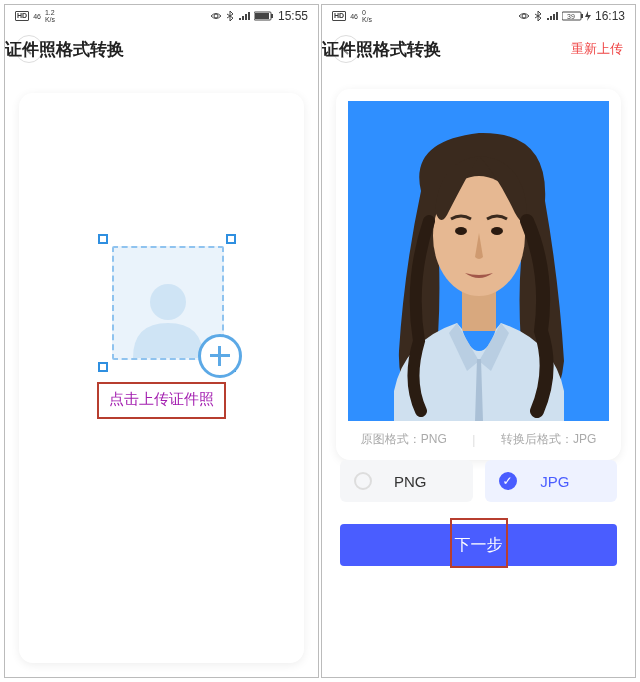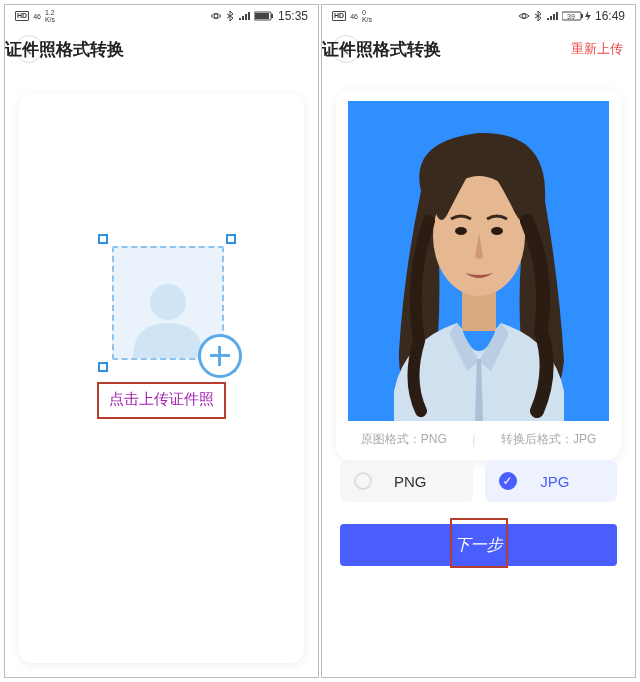--- a/index.html
+++ b/index.html
@@ -266,7 +266,7 @@
               <rect x="1" y="2" width="14" height="6" fill="#444"></rect>
             </svg>
         </span>
-        <span class="time">15:35</span>
+        <span class="time">15:55</span>
       </div>
     </div>
     <div class="titlebar">

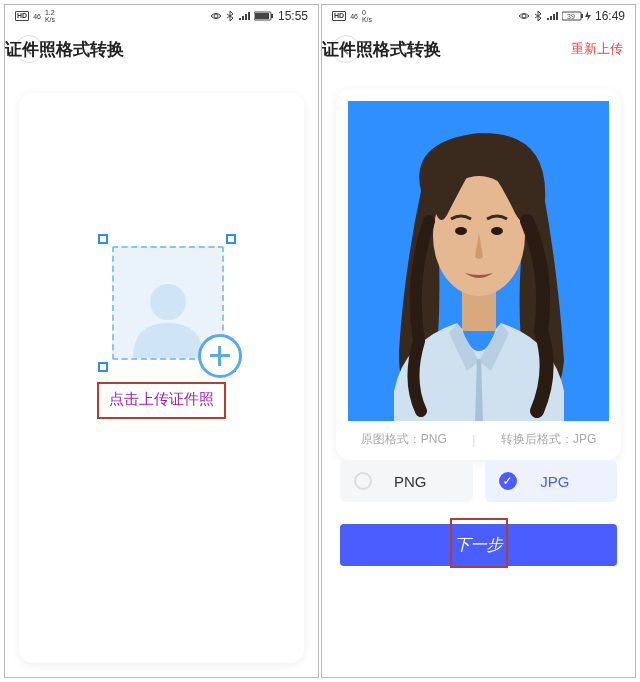--- a/index.html
+++ b/index.html
@@ -330,7 +330,7 @@
               <path d="M3 0 L0 6 L3 6 L2 10 L6 4 L3 4 Z" fill="#444"></path>
             </svg>
         </span>
-        <span class="time">16:49</span>
+        <span class="time">16:13</span>
       </div>
     </div>
     <div class="titlebar">

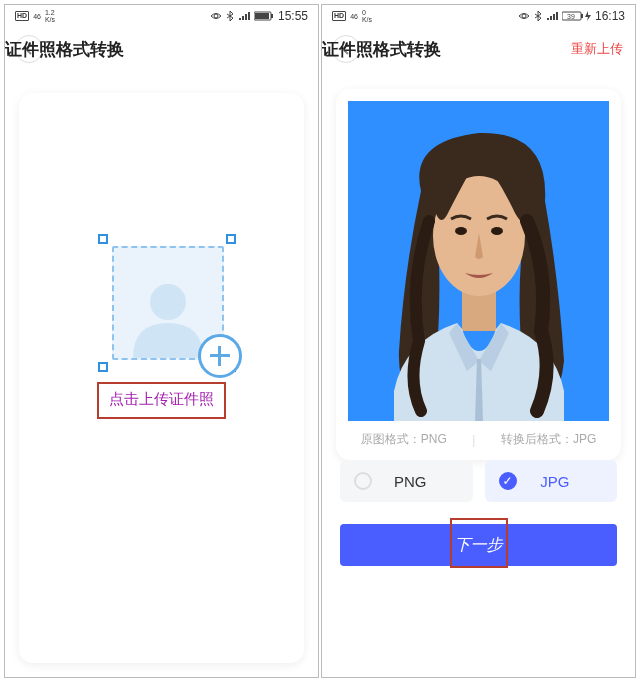--- a/index.html
+++ b/index.html
@@ -217,7 +217,6 @@
     display: flex;
     align-items: center;
     justify-content: center;
-    font-style: italic;
   }
   .next-highlight {
     position: absolute;

